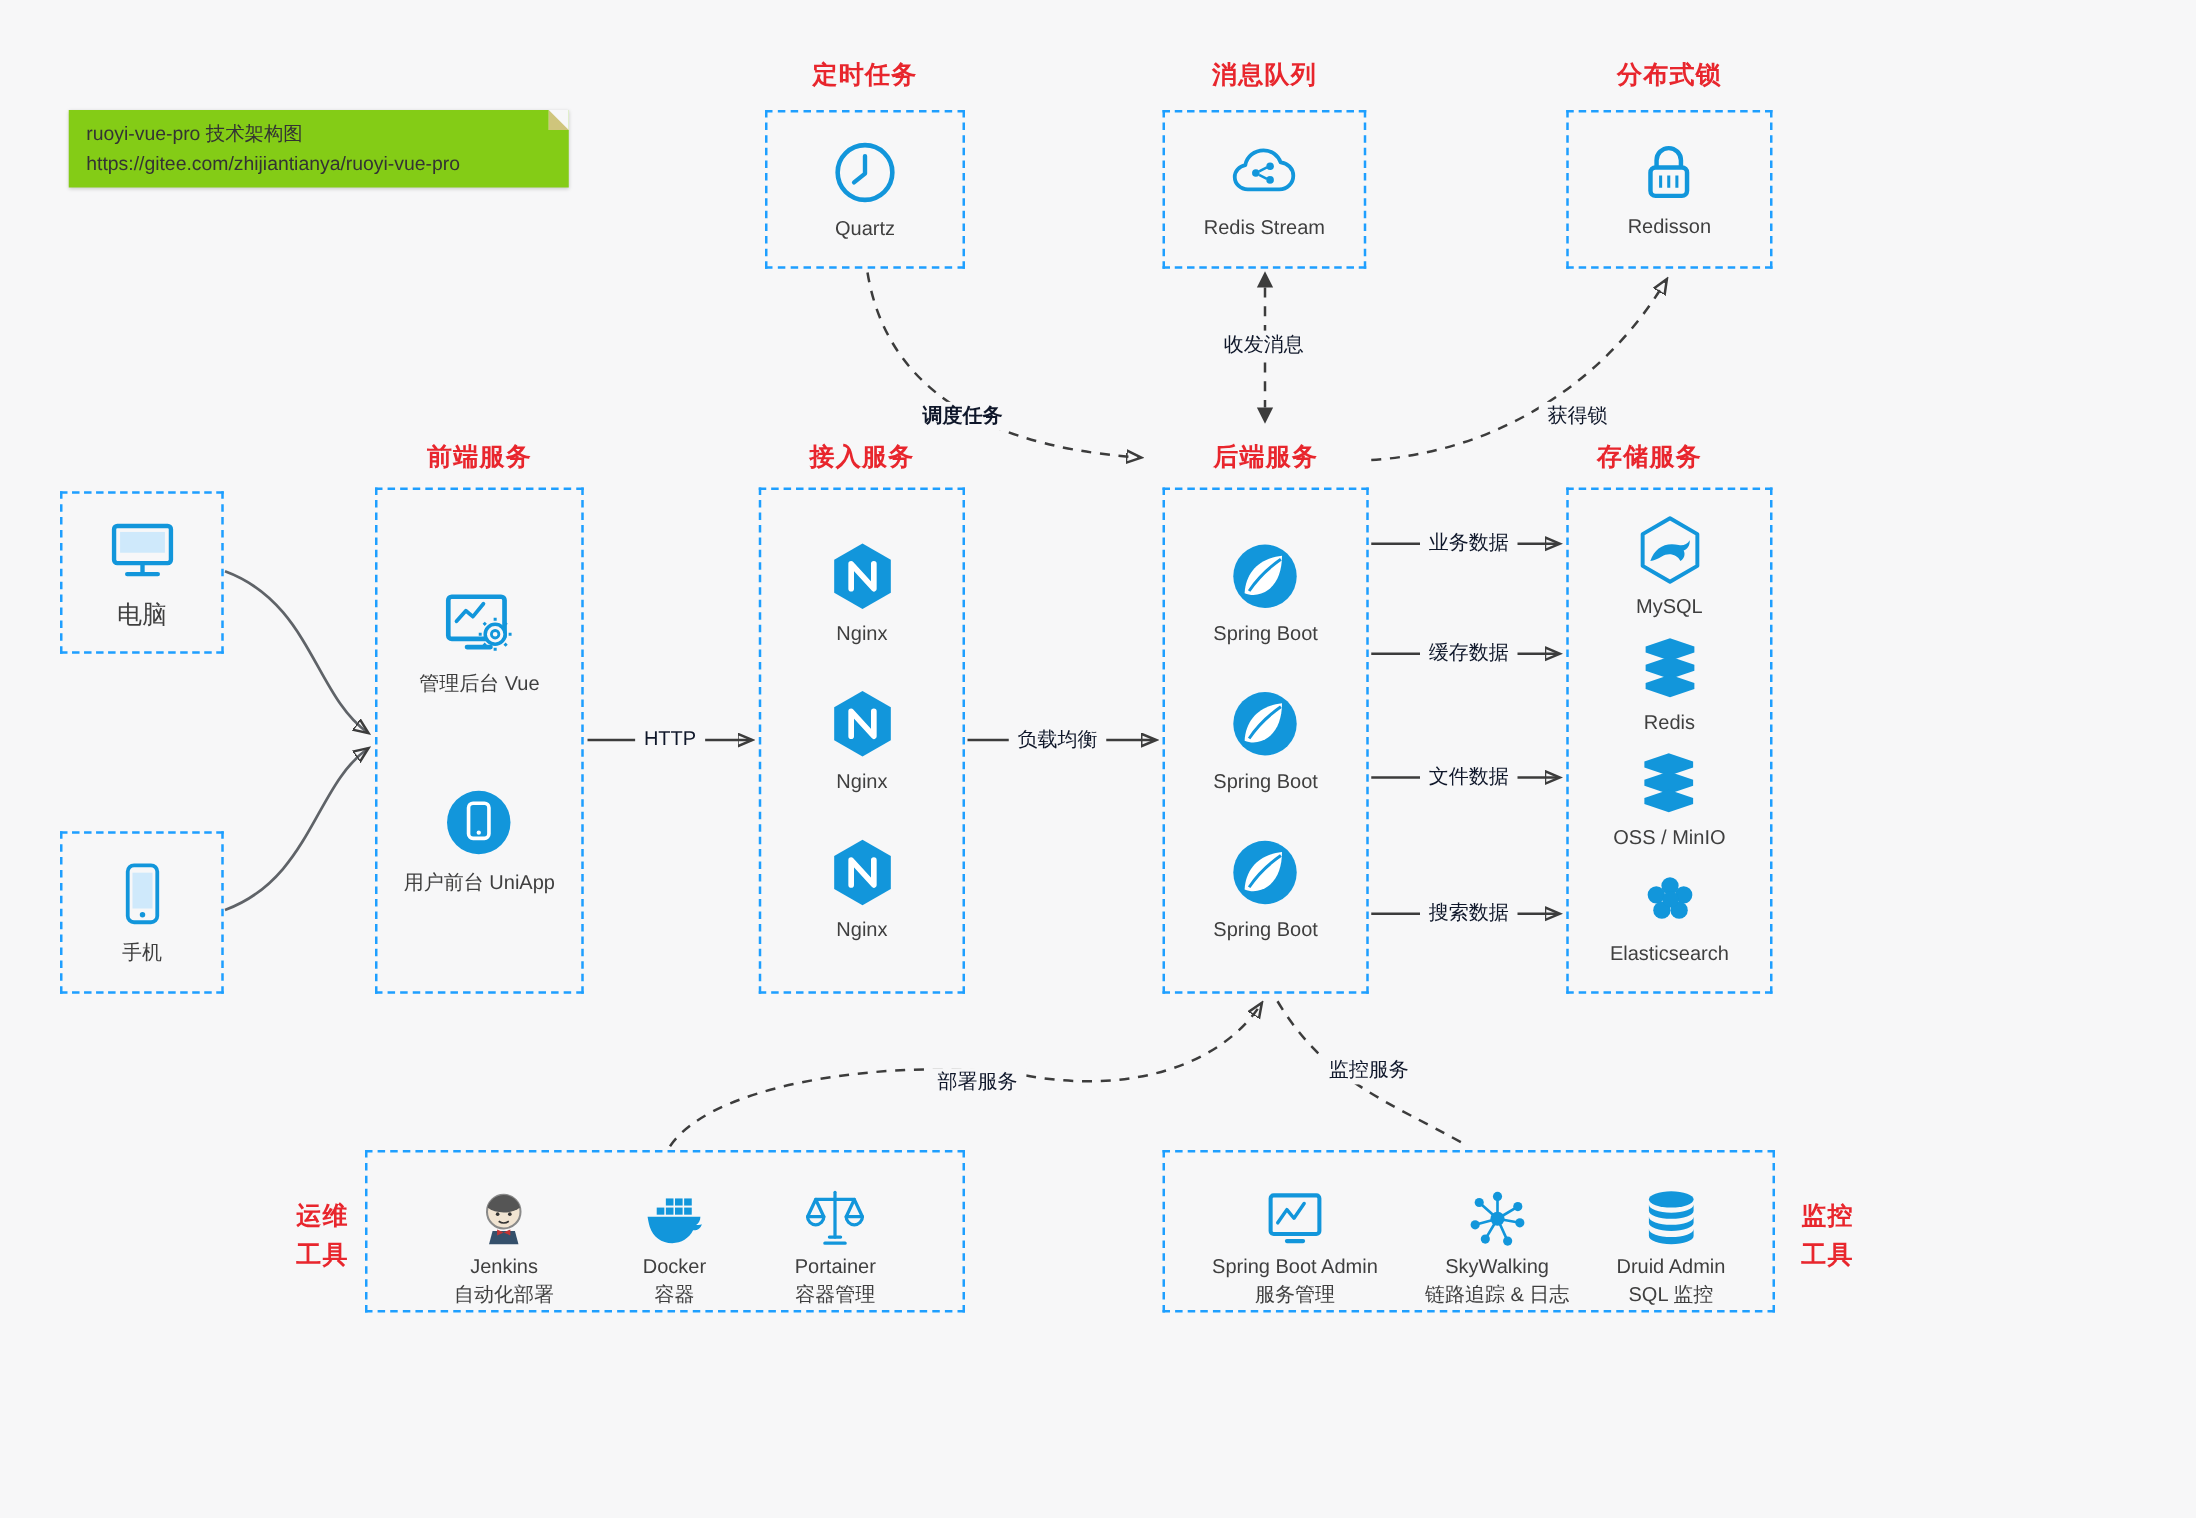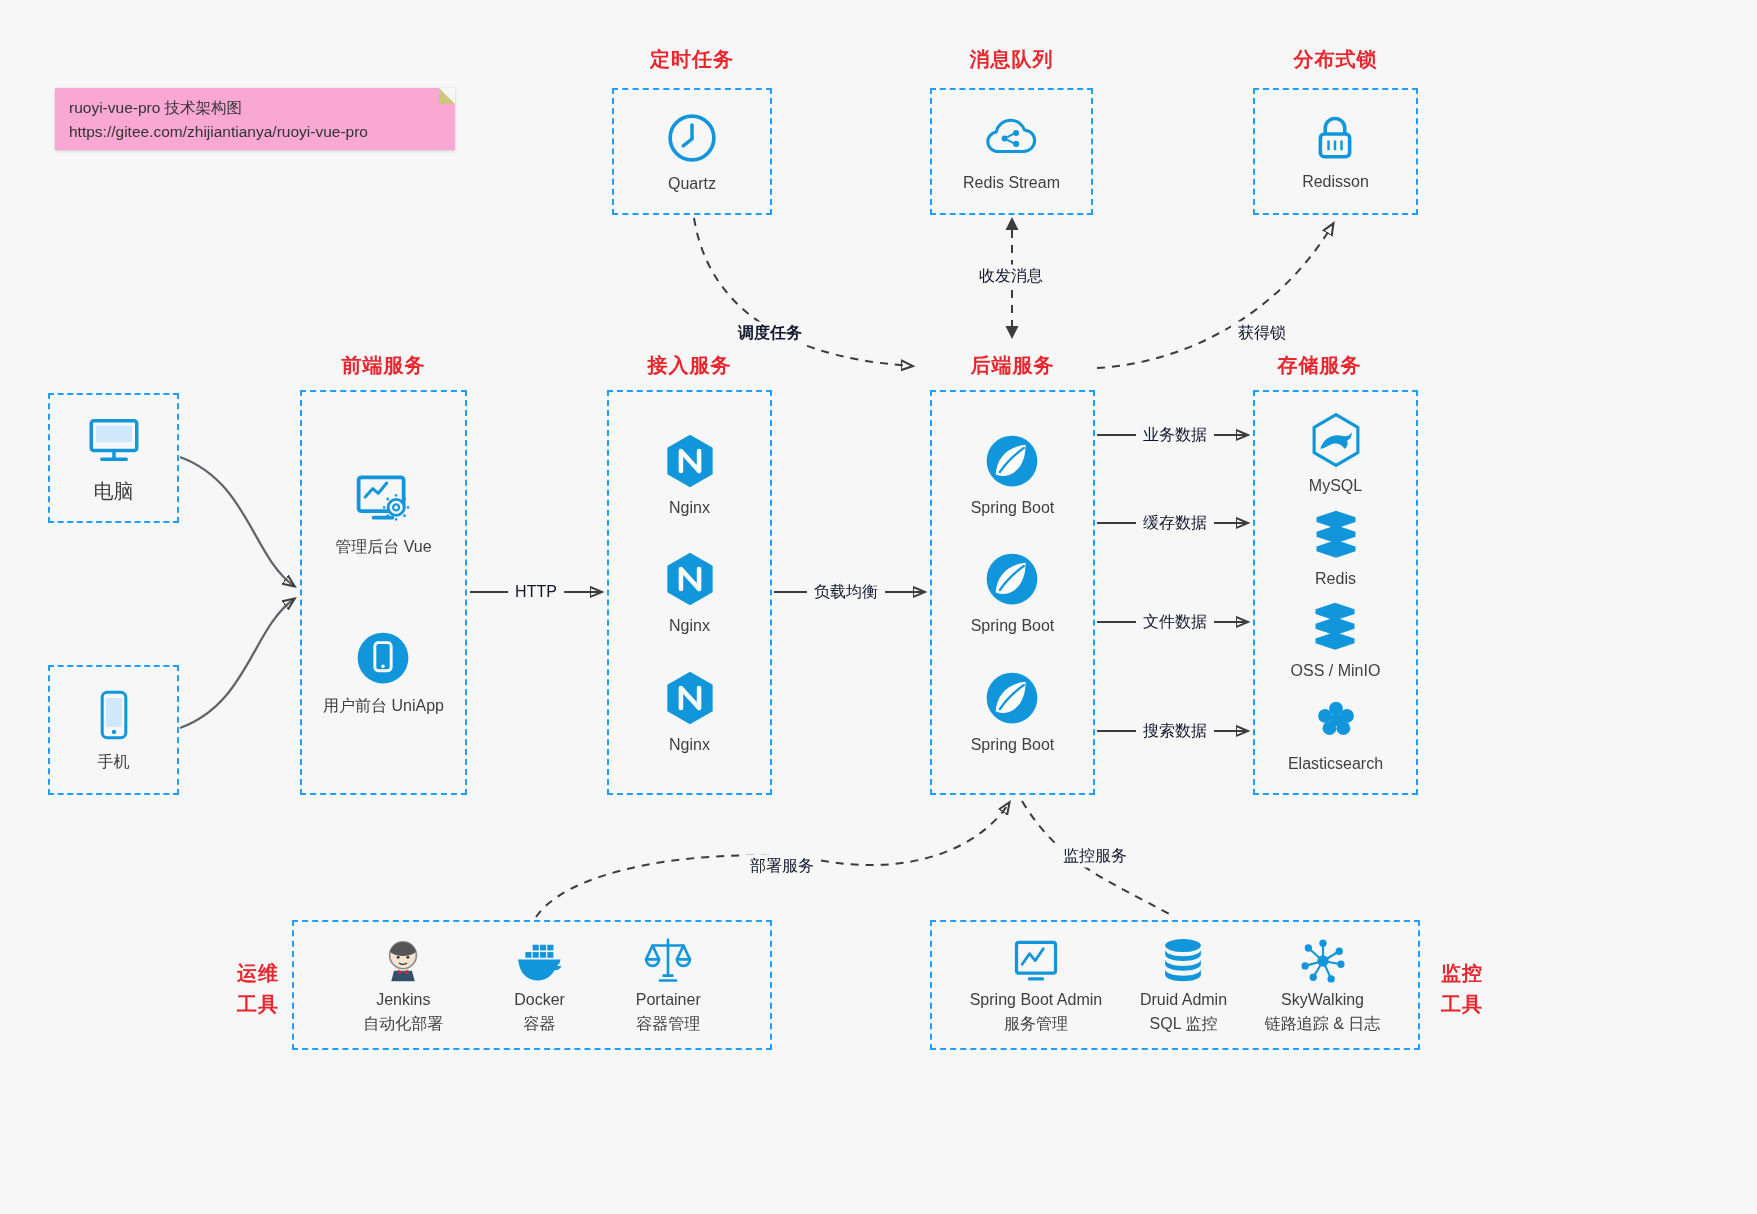--- a/index.html
+++ b/index.html
@@ -28,7 +28,7 @@
   .edge-label{position:absolute;transform:translate(-50%,-50%);background:#f7f7f8;padding:1px 7px;font-size:16px;color:#0f172a;white-space:nowrap;}
 
   
-  .note{position:absolute;left:55px;top:88px;width:400px;height:62px;background:#f9a8d4;box-shadow:0 1px 3px rgba(0,0,0,.18);padding:8px 14px;box-sizing:border-box;}
+  .note{position:absolute;left:55px;top:88px;width:400px;height:62px;background:#84cc16;box-shadow:0 1px 3px rgba(0,0,0,.18);padding:8px 14px;box-sizing:border-box;}
   .note::after{content:"";position:absolute;top:0;right:0;width:0;height:0;border-top:16px solid #f7f7f8;border-left:16px solid #cfc57c;}
   .note .line{font-size:15.5px;color:#333;line-height:1.55;white-space:nowrap;}
 

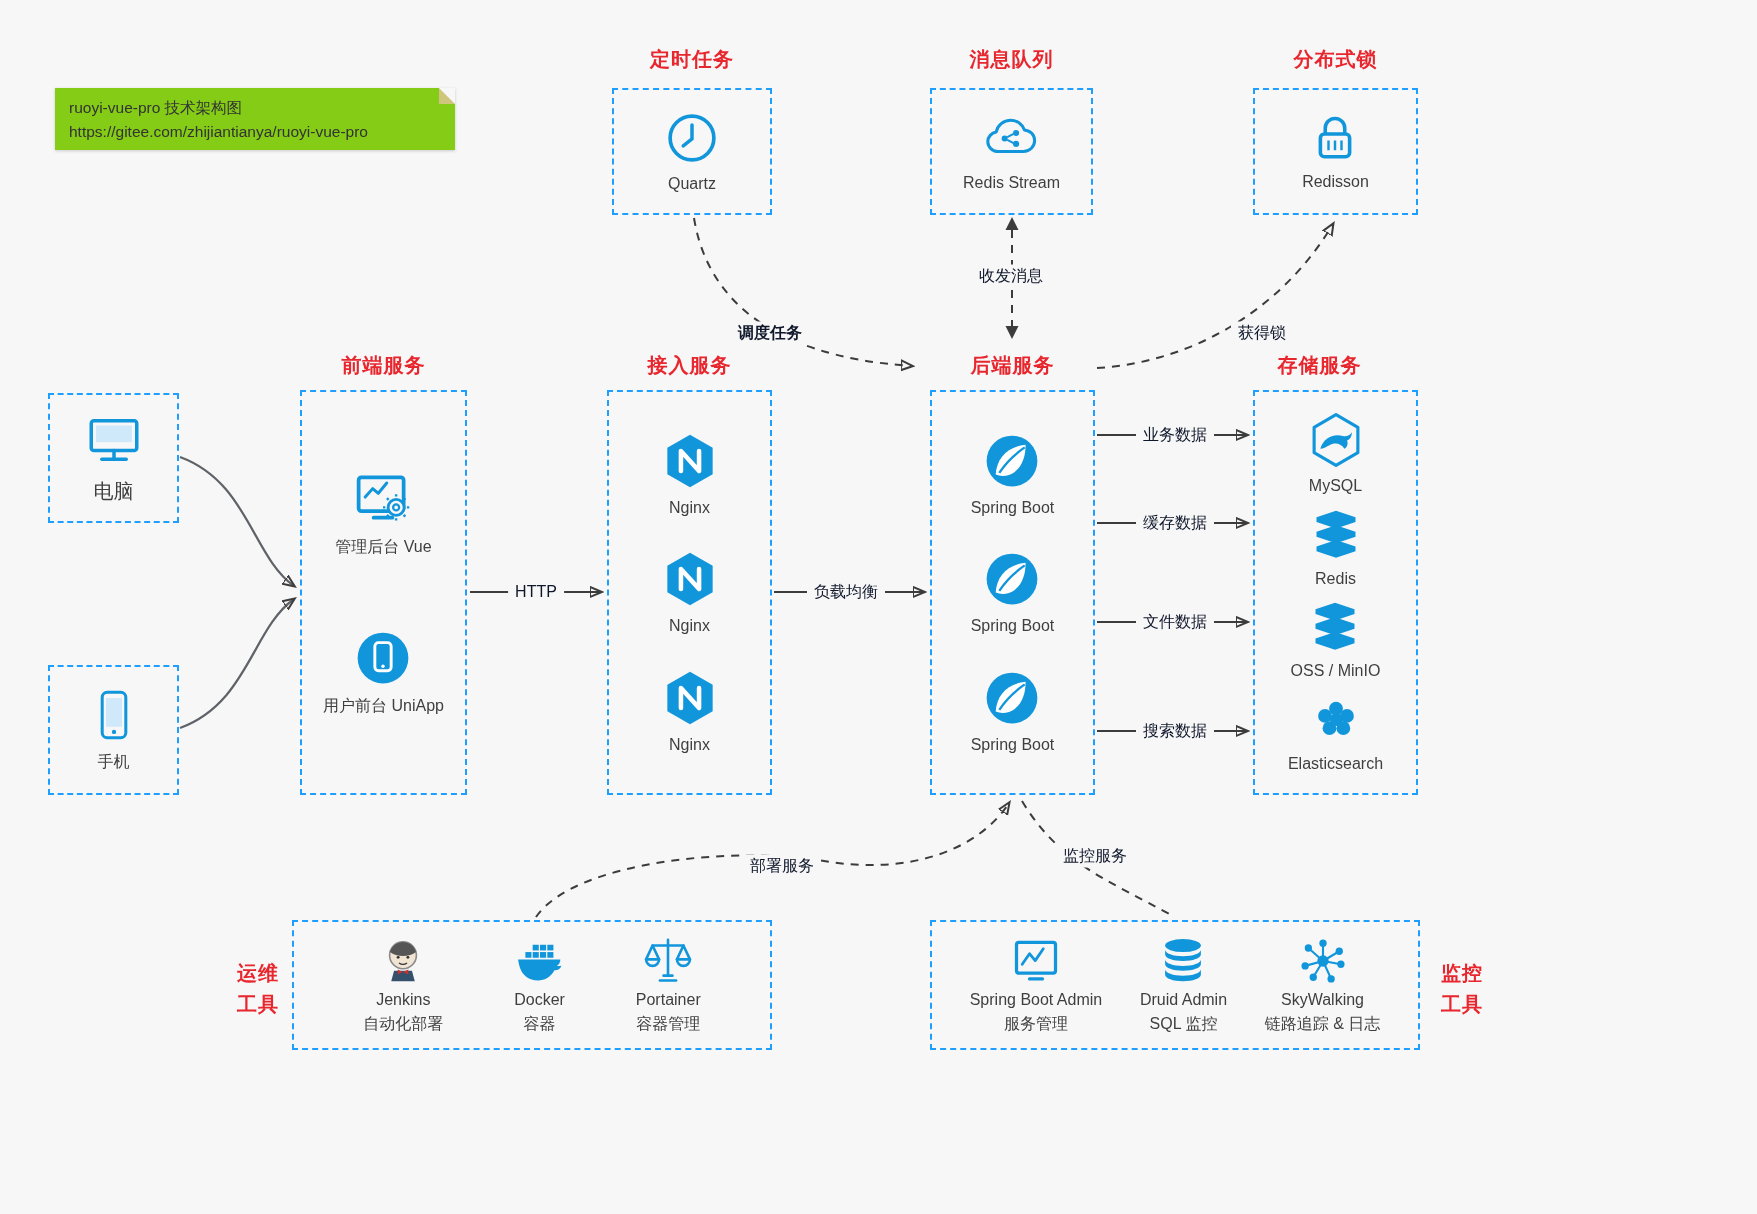--- a/index.html
+++ b/index.html
@@ -15,7 +15,7 @@
   .dashed-box{position:absolute;border:2px dashed #1e9fff;box-sizing:border-box;background:transparent;}
   .col-box{display:flex;flex-direction:column;justify-content:space-evenly;align-items:center;padding:6px 0;}
   .center-box{display:flex;flex-direction:column;justify-content:center;align-items:center;gap:10px;}
-  .row-box{display:flex;flex-direction:row;justify-content:space-evenly;align-items:center;}
+  .row-box{display:flex;flex-direction:row;justify-content:space-evenly;align-items:flex-end;}
 
   .group-title{position:absolute;color:#e8262d;font-weight:700;font-size:20px;text-align:center;letter-spacing:1px;white-space:nowrap;}
   .node{display:flex;flex-direction:column;align-items:center;gap:9px;}

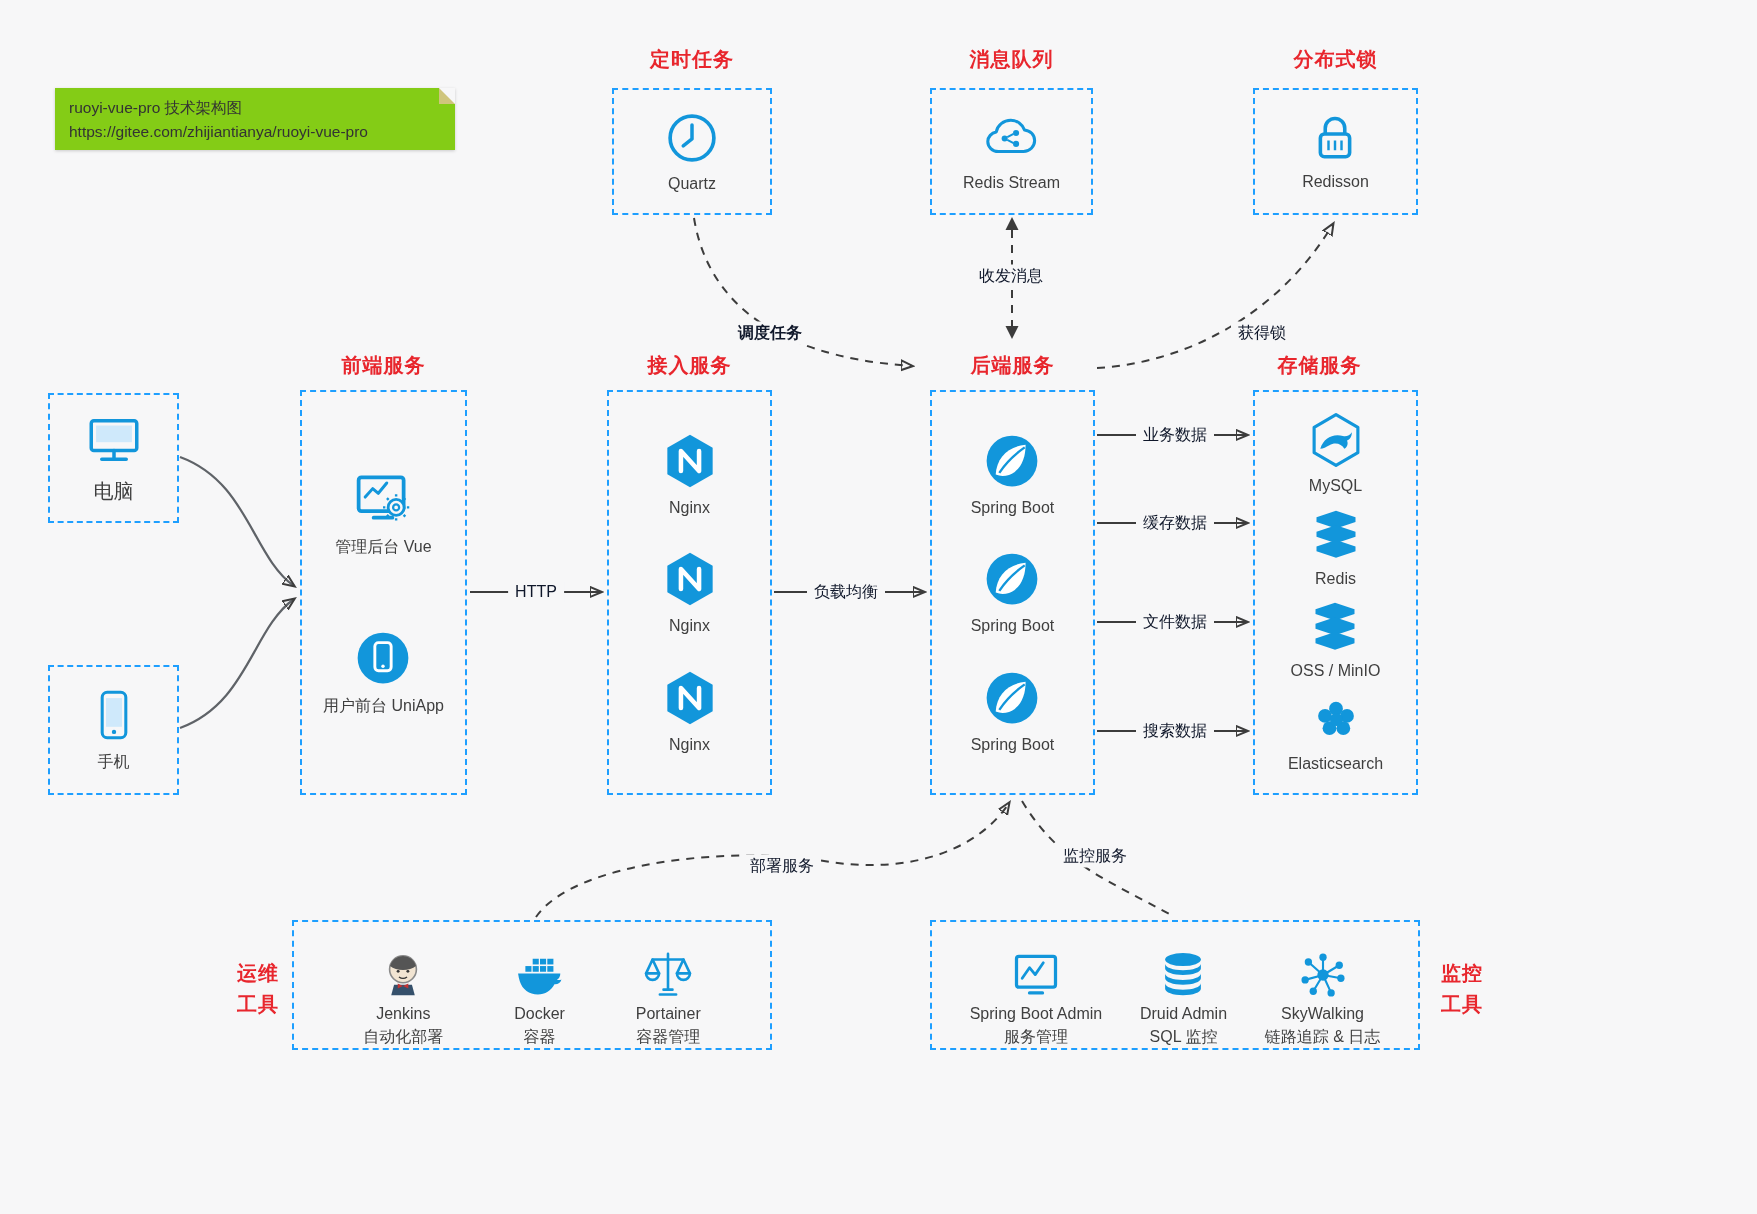--- a/index.html
+++ b/index.html
@@ -372,17 +372,17 @@
     </div>
     <div class="tool-item">
       <svg class="icon" width="52" height="52">
+          <use href="#i-sw"></use>
+        </svg>
+      <div class="name">SkyWalking</div>
+      <div class="desc">链路追踪 &amp; 日志</div>
+    </div>
+    <div class="tool-item">
+      <svg class="icon" width="52" height="52">
           <use href="#i-druid"></use>
         </svg>
       <div class="name">Druid Admin</div>
       <div class="desc">SQL 监控</div>
-    </div>
-    <div class="tool-item">
-      <svg class="icon" width="52" height="52">
-          <use href="#i-sw"></use>
-        </svg>
-      <div class="name">SkyWalking</div>
-      <div class="desc">链路追踪 &amp; 日志</div>
     </div>
   </div>
   <div class="side-label" style="left:1436px;top:958px;width:52px;">

